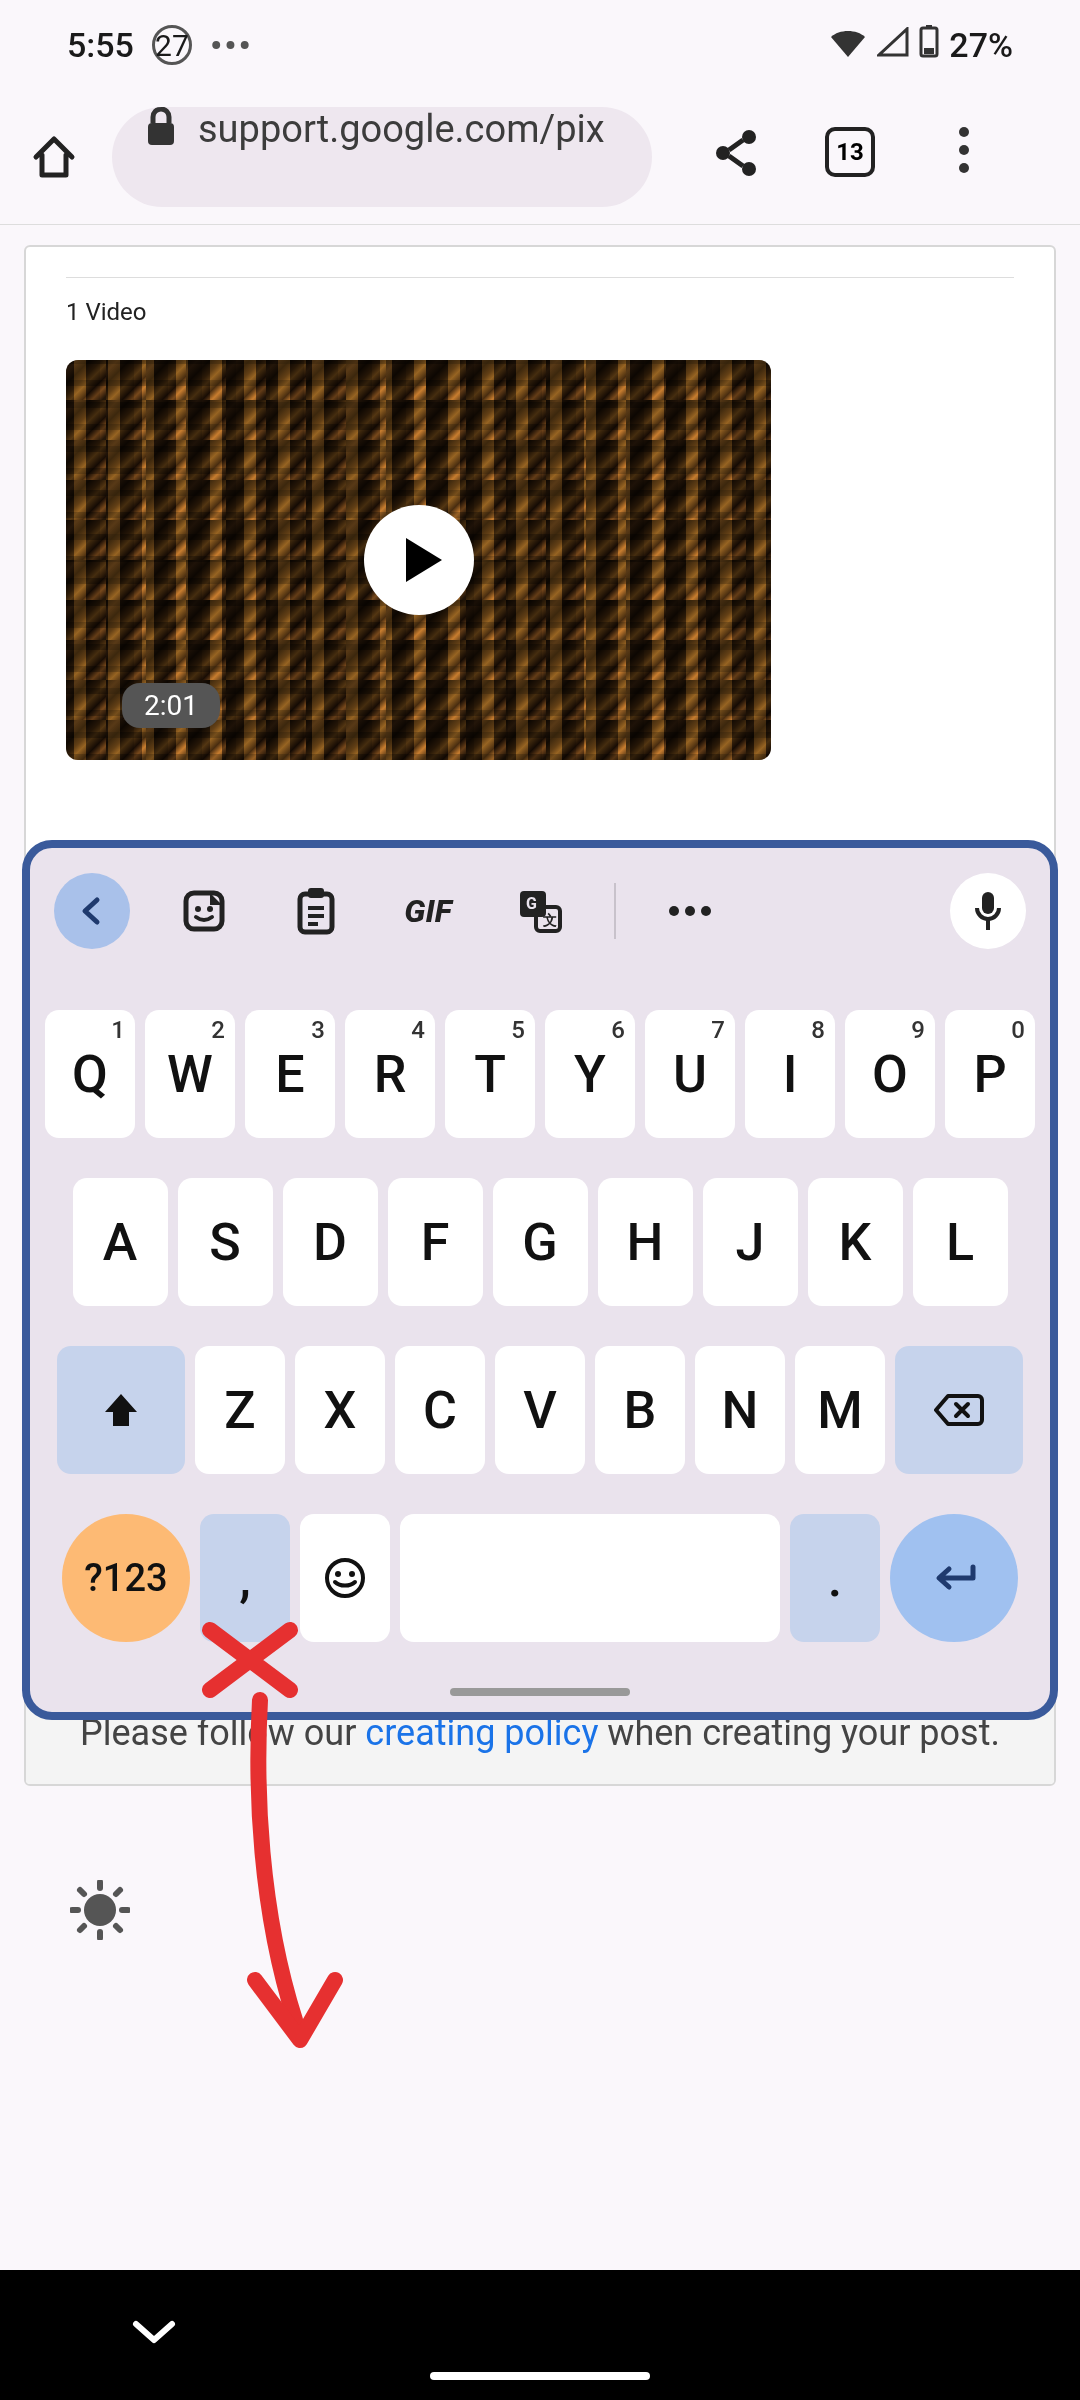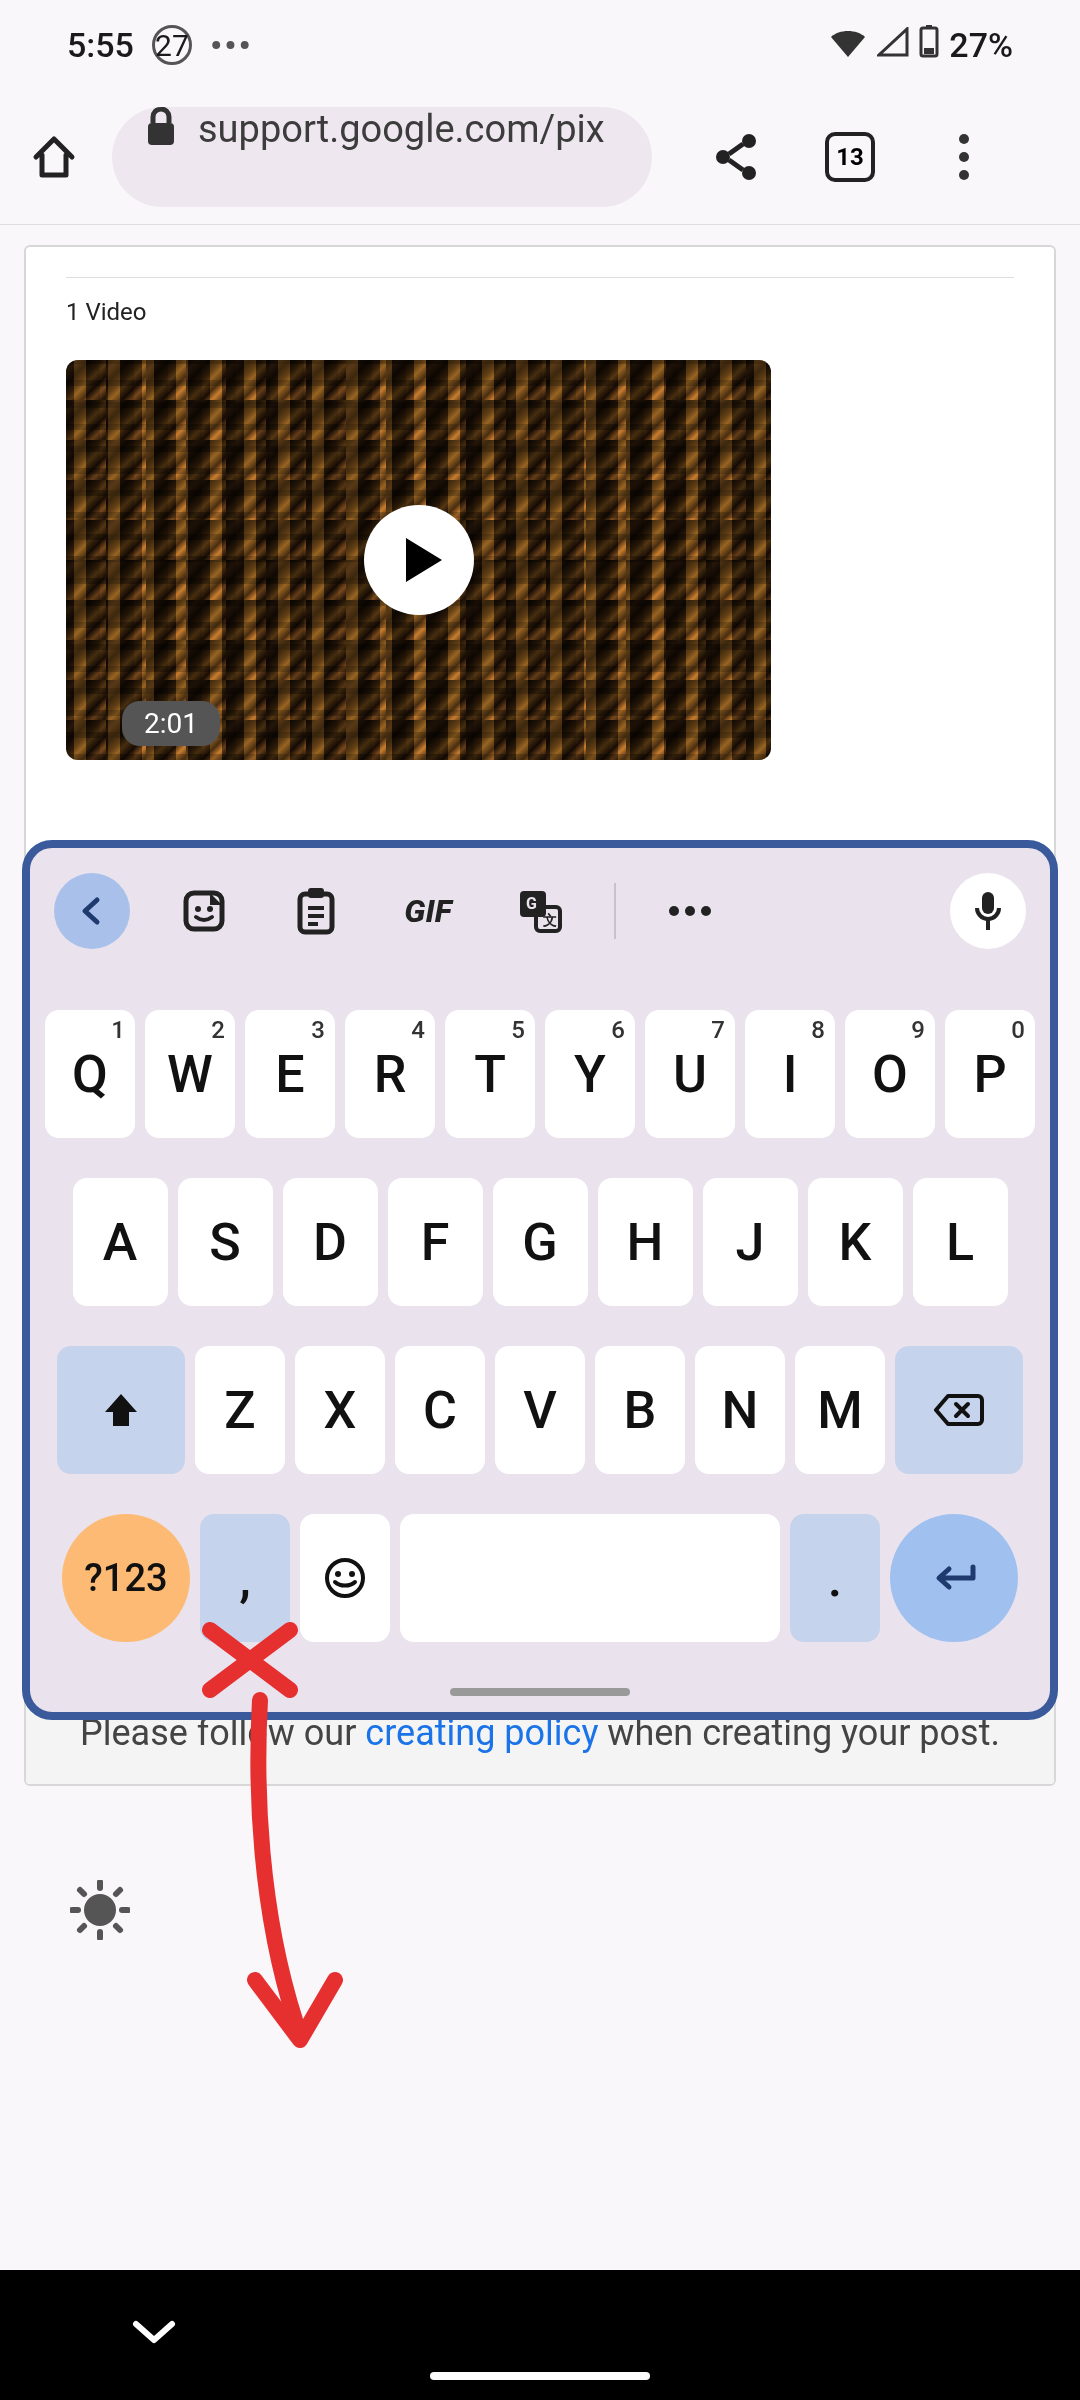--- a/index.html
+++ b/index.html
@@ -20,7 +20,7 @@
     .url-pill { flex: 0 0 540px; height: 100px; background: #eee7ef; border-radius: 50px; display: flex; padding: 0 32px; gap: 20px; overflow: hidden; }
     .url-text { font-size: 38px; color: #3c3c3c; white-space: nowrap; }
     .lock-icon { flex-shrink: 0; }
-    .share-btn, .tabs-btn, .menu-btn { width: 60px; height: 60px; display: flex; align-items: center; justify-content: center; margin-left: 26px; }
+    .share-btn, .tabs-btn, .menu-btn { width: 60px; height: 60px; display: flex; justify-content: center; margin-left: 26px; }
     .tabs-square { width: 50px; height: 50px; border: 4px solid #222; border-radius: 10px; display: flex; align-items: center; justify-content: center; font-size: 24px; font-weight: 700; }
     .menu-dots { display: flex; flex-direction: column; gap: 8px; }
     .menu-dots span { width: 10px; height: 10px; background: #333; border-radius: 50%; }

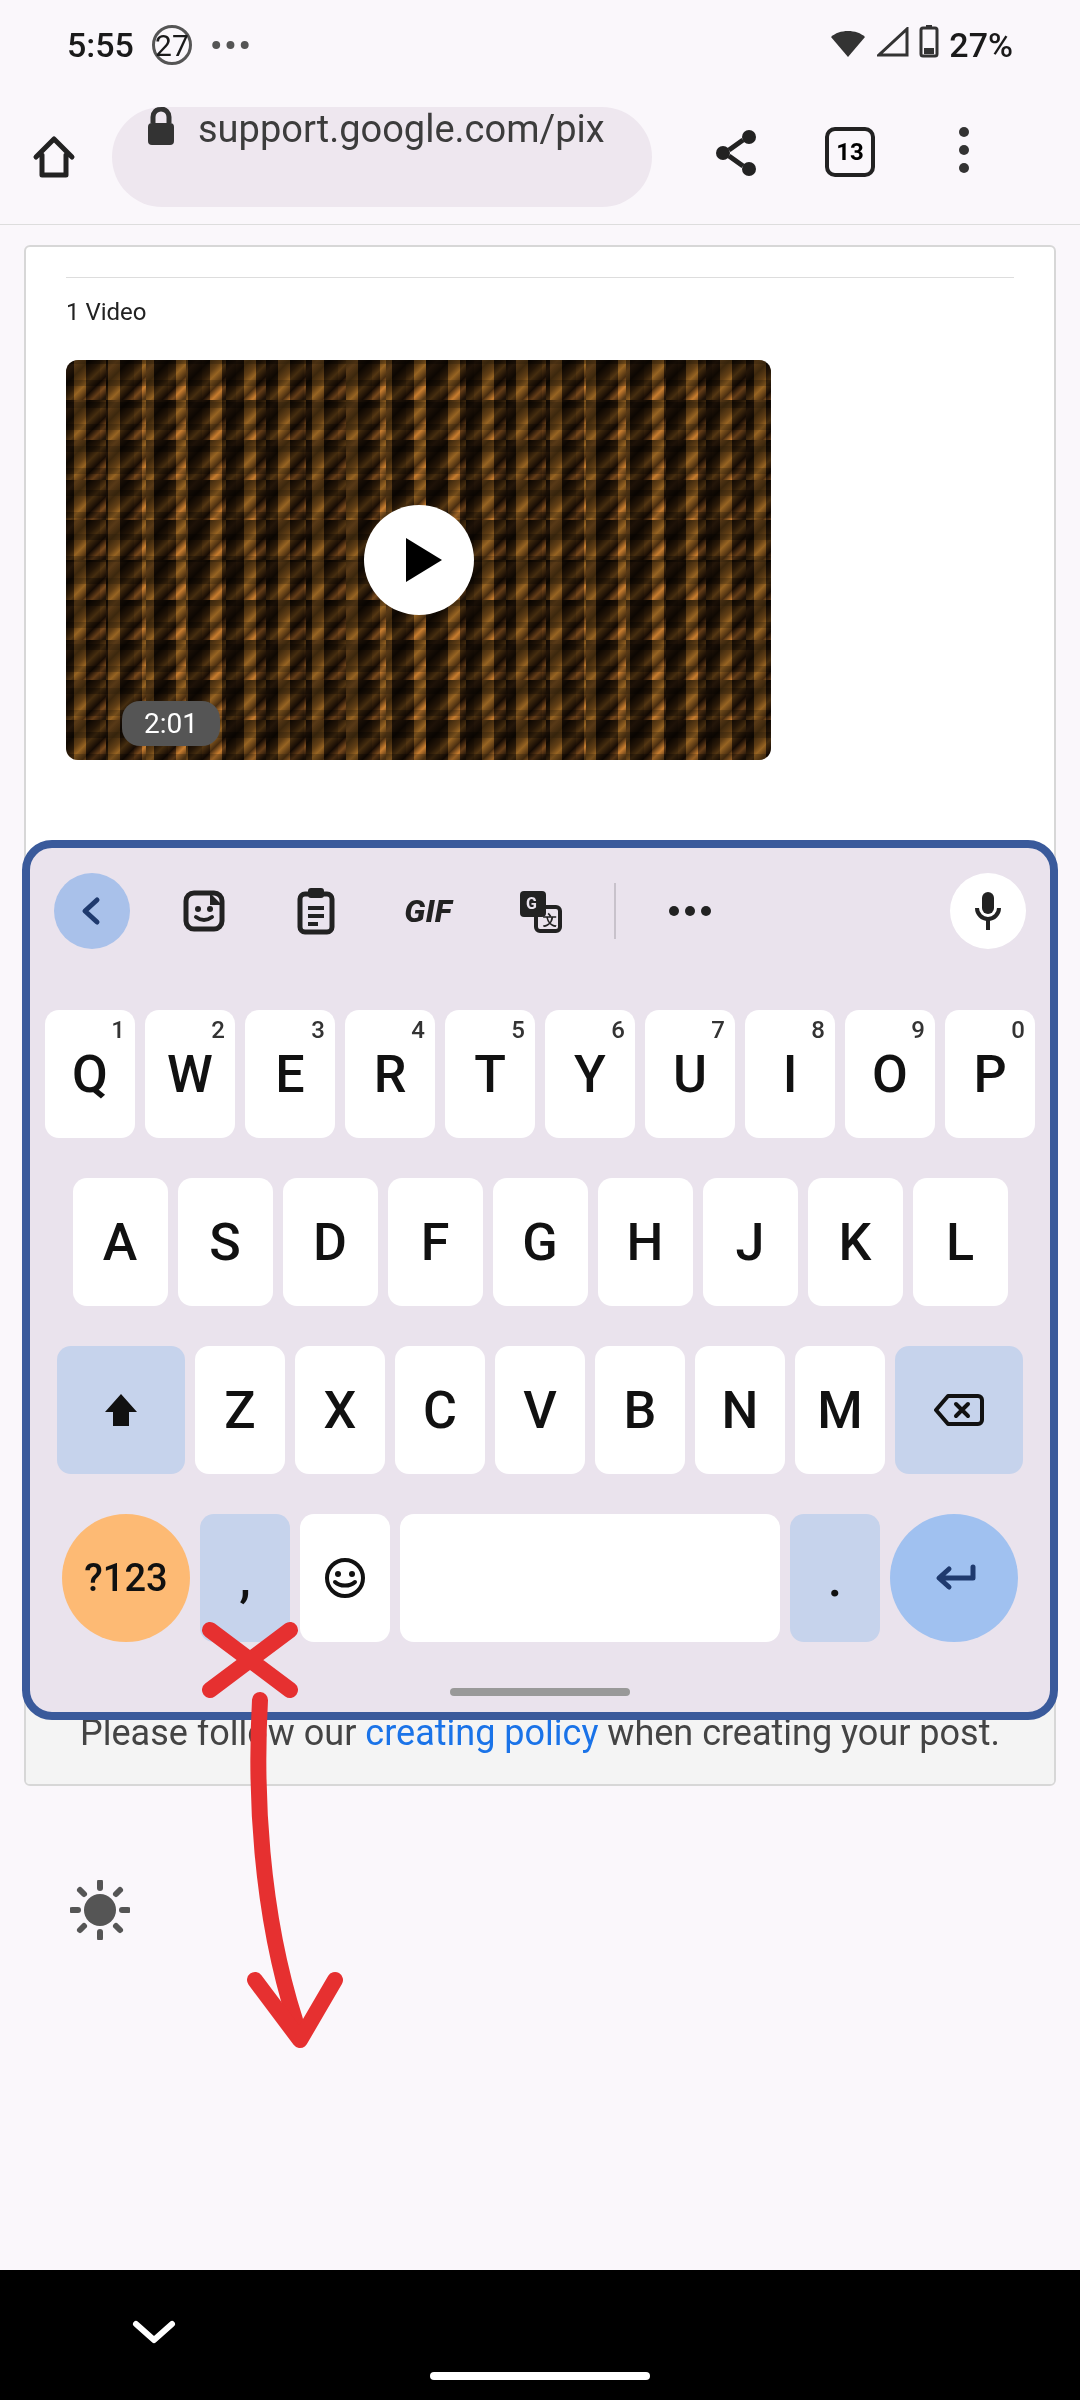--- a/index.html
+++ b/index.html
@@ -34,7 +34,7 @@
     .video-thumb::before { content:''; position:absolute; inset:0; background-image: repeating-linear-gradient(90deg, rgba(0,0,0,0.4) 0 8px, rgba(200,140,50,0.2) 8px 20px, rgba(0,0,0,0.5) 20px 34px), repeating-linear-gradient(0deg, rgba(0,0,0,0.3) 0 6px, transparent 6px 22px); border-radius:12px; }
     .play-circle { position: absolute; top: 50%; left: 50%; transform: translate(-50%, -50%); width: 110px; height: 110px; background: #fff; border-radius: 50%; display: flex; align-items: center; justify-content: center; z-index: 2; }
     .play-triangle { width: 0; height: 0; border-left: 36px solid #000; border-top: 22px solid transparent; border-bottom: 22px solid transparent; margin-left: 10px; }
-    .duration-pill { position: absolute; left: 56px; bottom: 14px; background: #555; color: #fff; border-radius: 18px; padding: 6px 22px; font-size: 28px; z-index: 2; }
+    .duration-pill { position: absolute; left: 56px; bottom: 32px; background: #555; color: #fff; border-radius: 18px; padding: 6px 22px; font-size: 28px; z-index: 2; }
     .policy-bar { border-top: 2px solid #ddd; padding: 30px; text-align: center; font-size: 36px; color: #444; background: #f4f4f4; }
     .policy-link { color: #1a73e8; text-decoration: none; }
     .dark-mode-btn { position: absolute; left: 70px; top: 1880px; width: 60px; height: 60px; }

